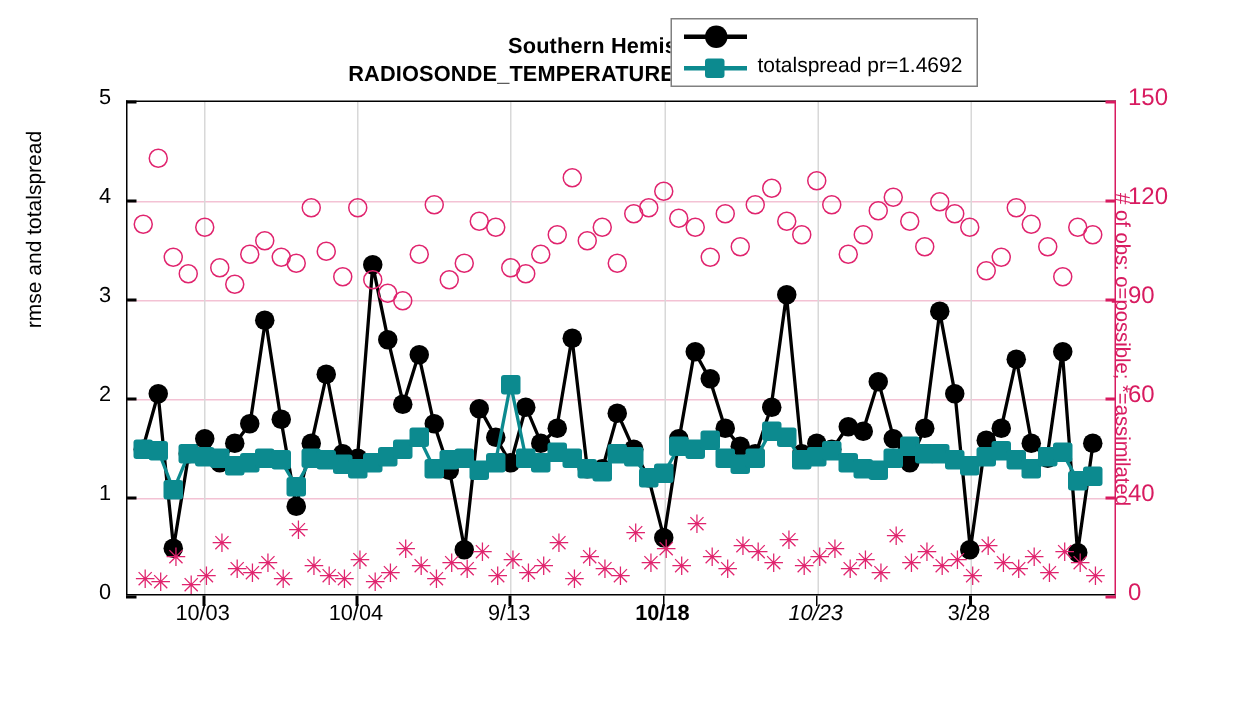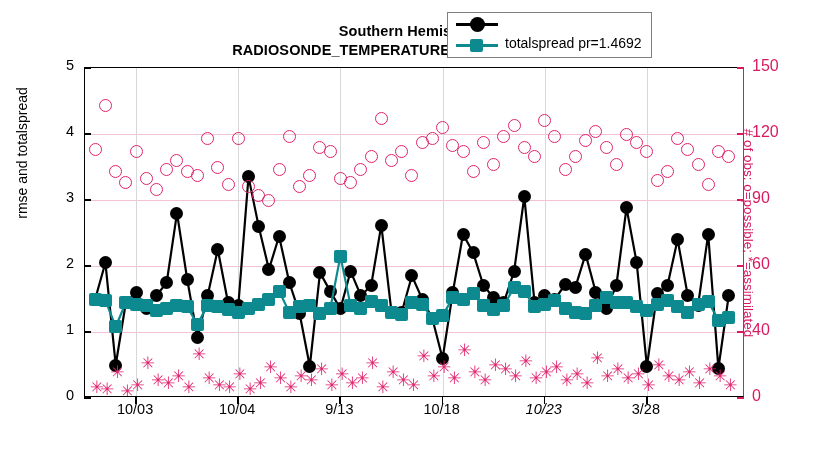--- a/index.html
+++ b/index.html
@@ -445,7 +445,7 @@
       <div class="tick-bottom" style="left: 339.418px;"></div>
       <div class="xlab" style="left: 304.418px;">9/13</div>
       <div class="tick-bottom" style="left: 441.585px;"></div>
-      <div class="xlab" style="left: 406.585px;">10/18</div>
+      <div class="xlab" style="left: 406.585px; font-weight: bold;">10/18</div>
       <div class="tick-bottom" style="left: 543.752px;"></div>
       <div class="xlab" style="left: 508.752px; font-style: italic;">10/23</div>
       <div class="tick-bottom" style="left: 645.92px;"></div>

